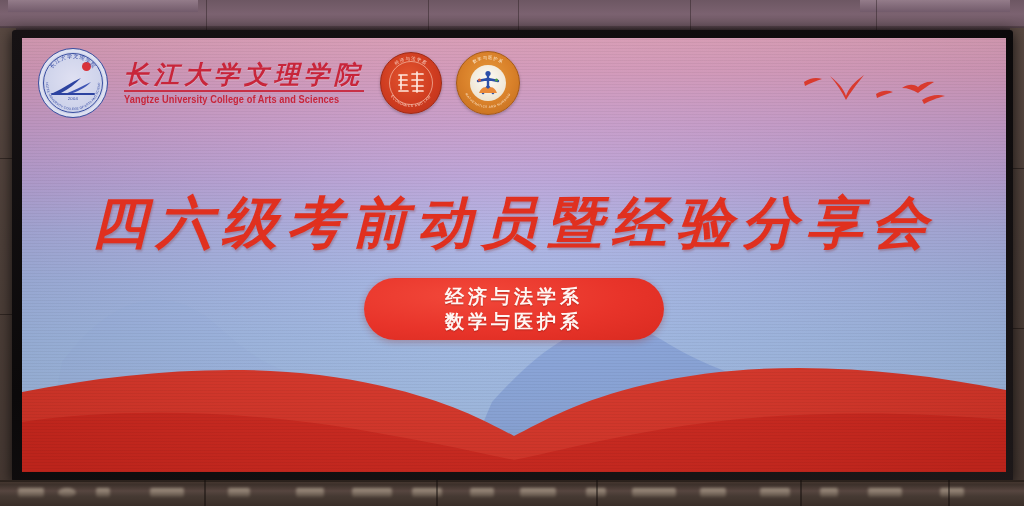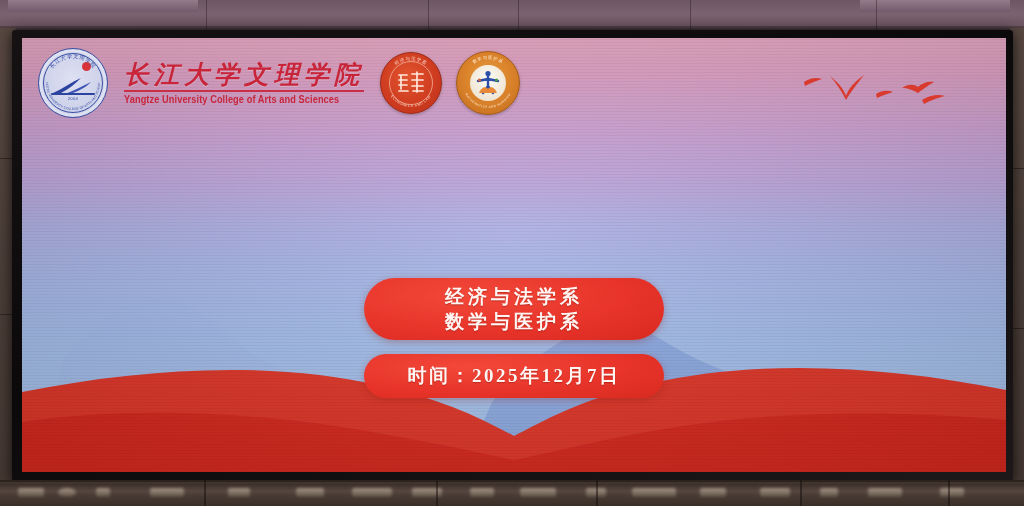--- a/index.html
+++ b/index.html
@@ -273,6 +273,7 @@
       </g>
     </svg>
 
+    <div class="title">四六级考前动员暨经验分享会</div>
 
     <div class="pill pill-depts">
       <div class="ln">经济与法学系</div>

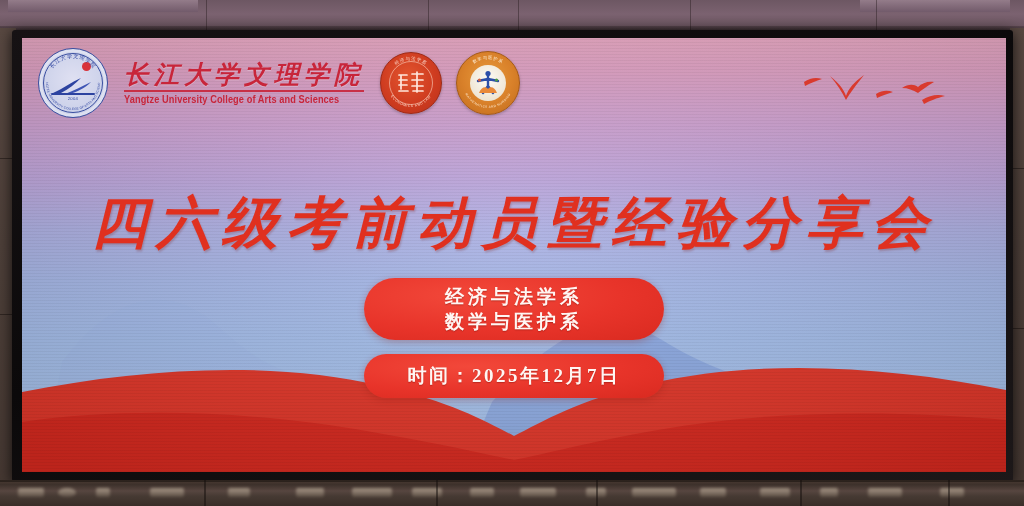--- a/index.html
+++ b/index.html
@@ -280,9 +280,6 @@
       <div class="ln">数学与医护系</div>
     </div>
 
-    <div class="pill pill-date">
-      <div class="ln">时间：2025年12月7日</div>
-    </div>
 
   </div>
 

